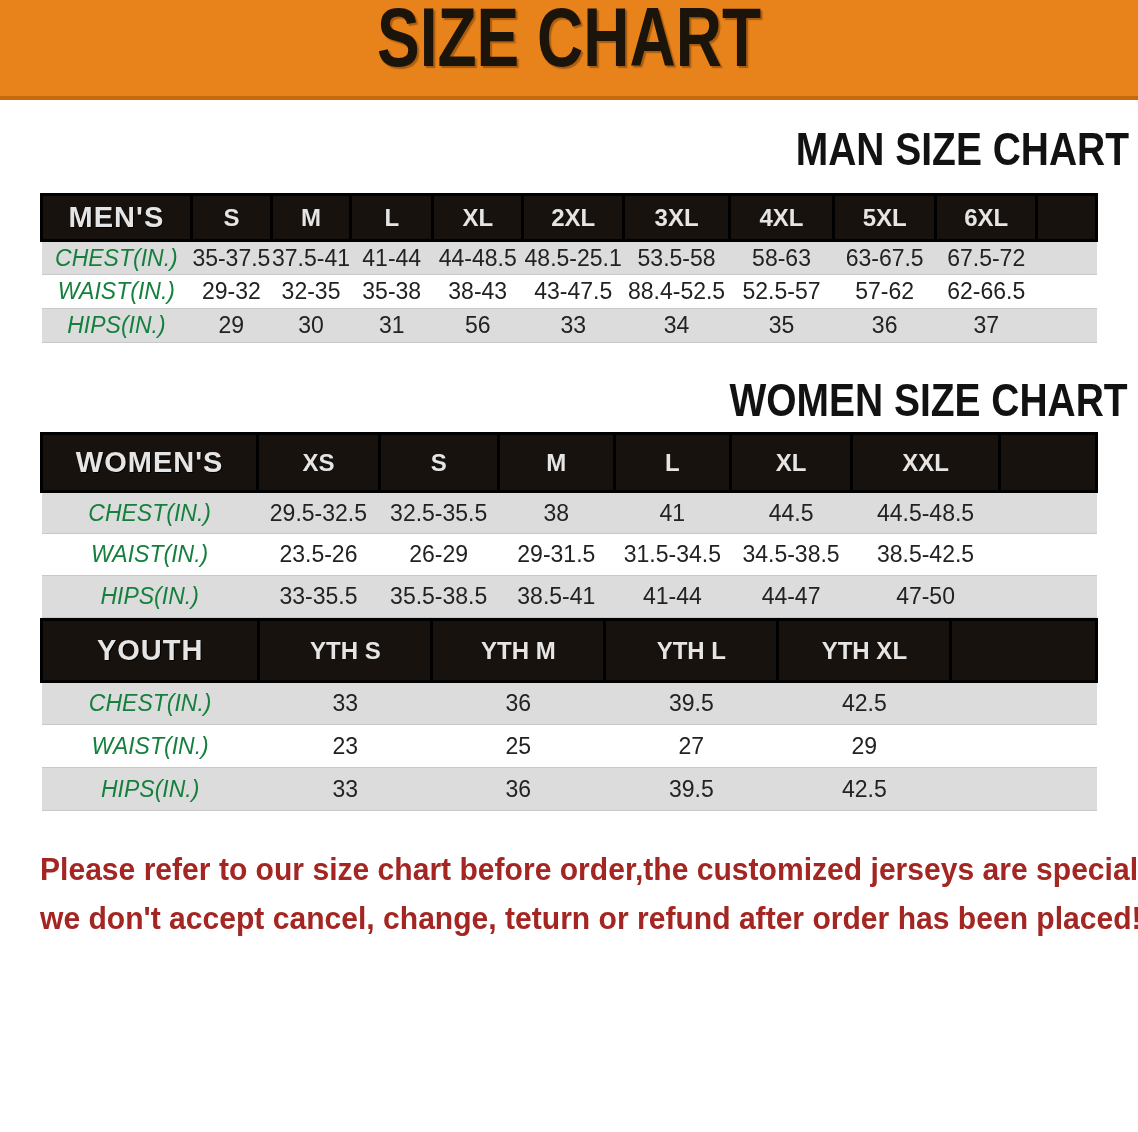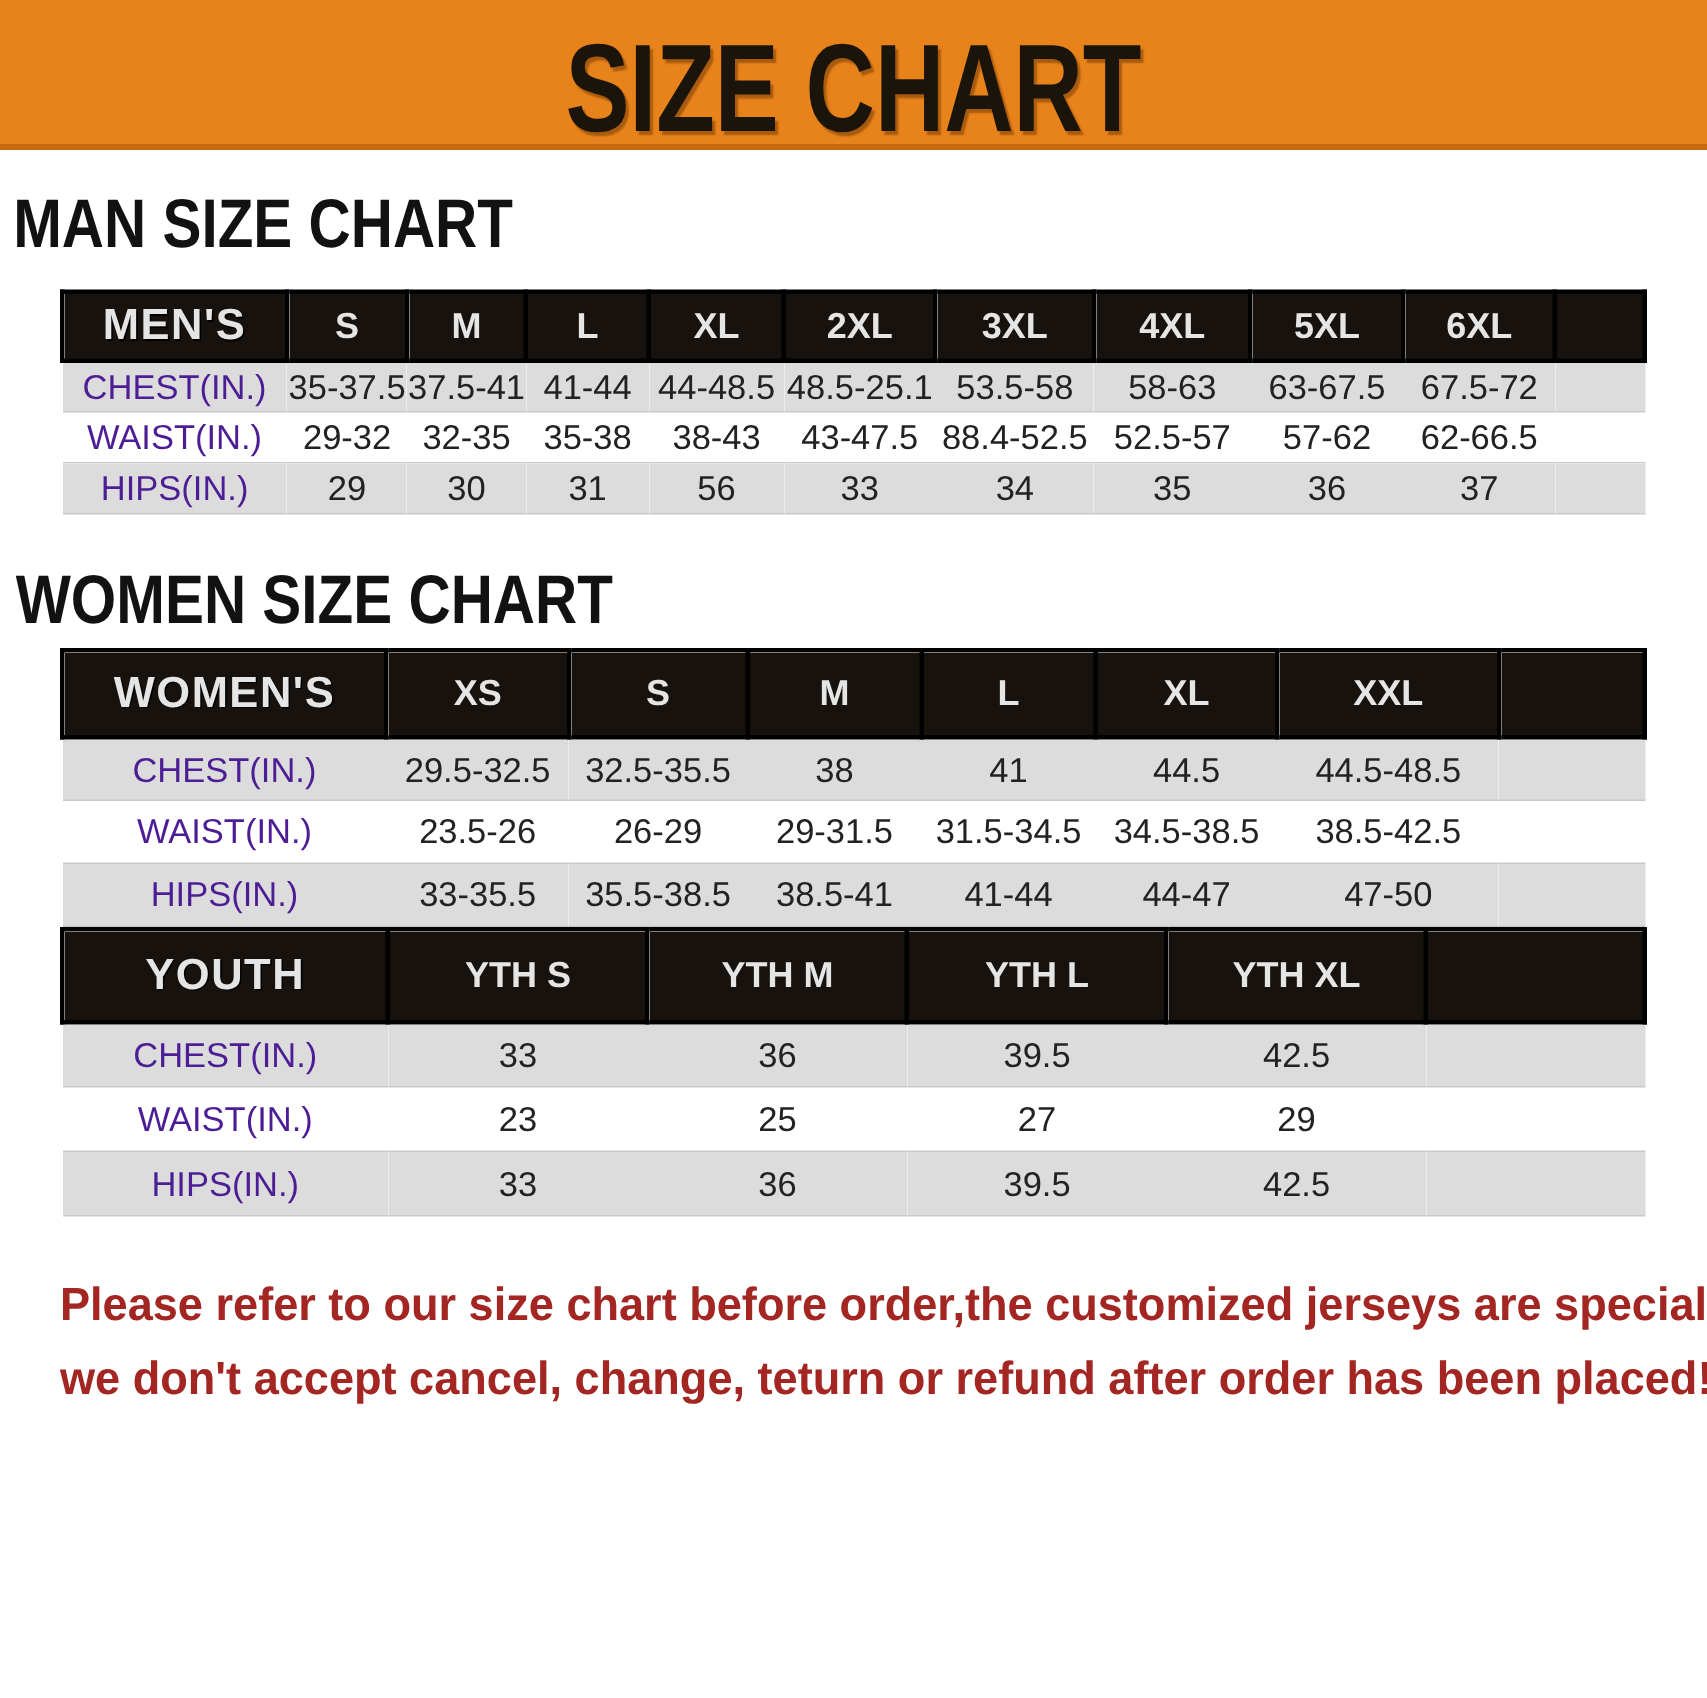--- a/index.html
+++ b/index.html
@@ -17,7 +17,7 @@
     height:100px;
     background:var(--c-banner, #E8821A);
     border-bottom:4px solid var(--c-banner-edge, #C76A0E);
-    display:flex; align-items:flex-end; justify-content:center;
+    display:flex; align-items:flex-start; justify-content:center;
   }
   .banner-title {
     display:inline-block;

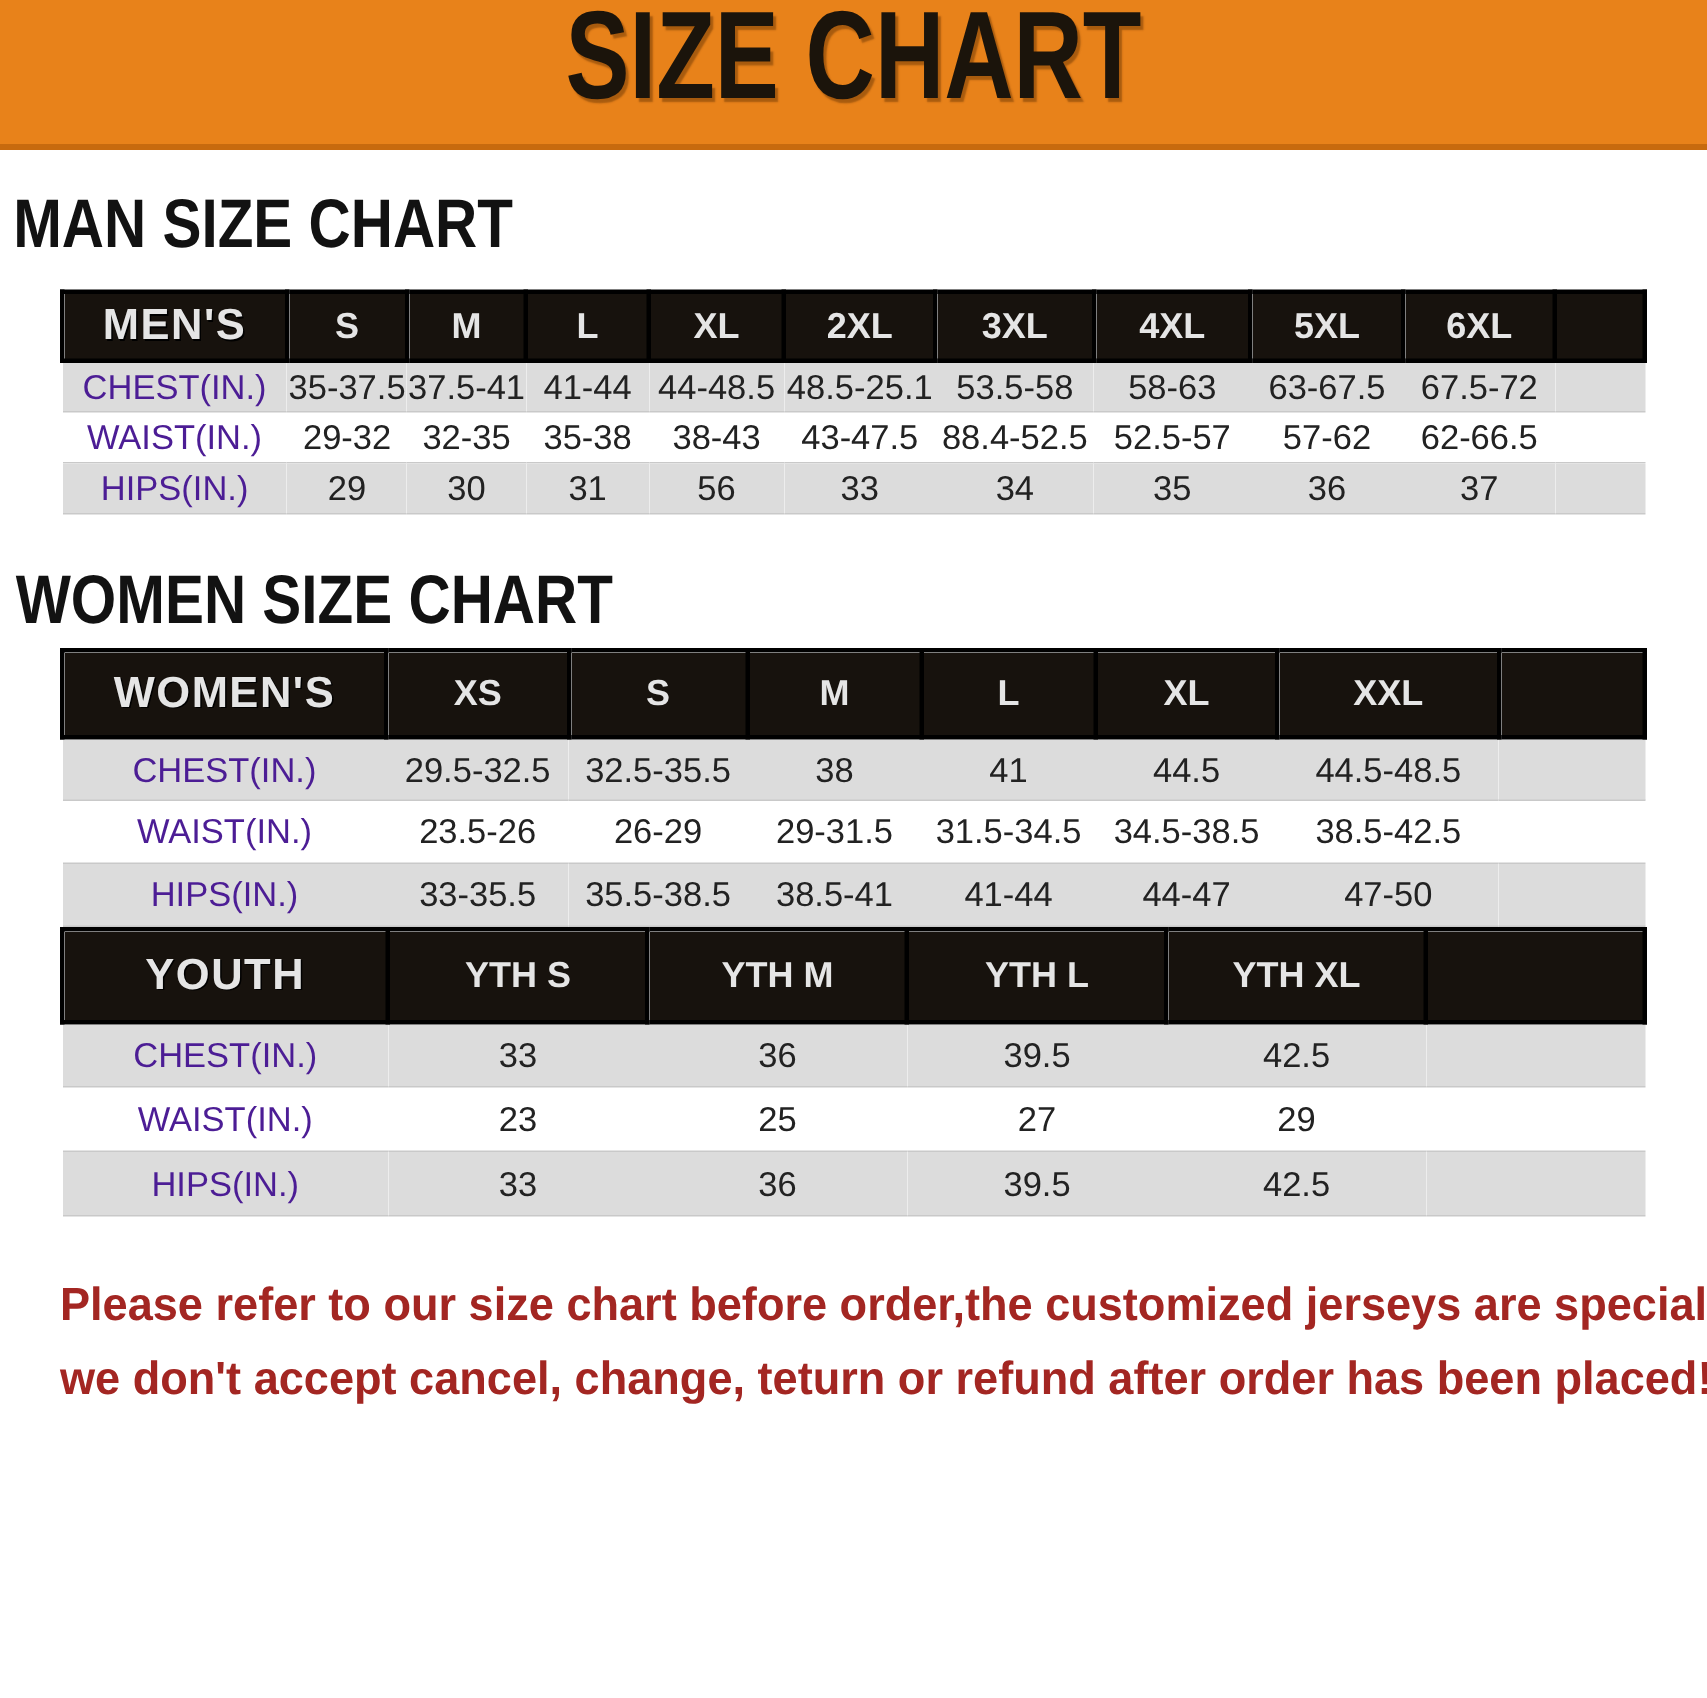--- a/index.html
+++ b/index.html
@@ -29,7 +29,7 @@
   }
 
   
-  .sec-heading { text-align:left; }
+  .sec-heading { text-align:right; }
   .sec-heading .condense {
     display:inline-block;
     font-size:41px; font-weight:800; letter-spacing:0;

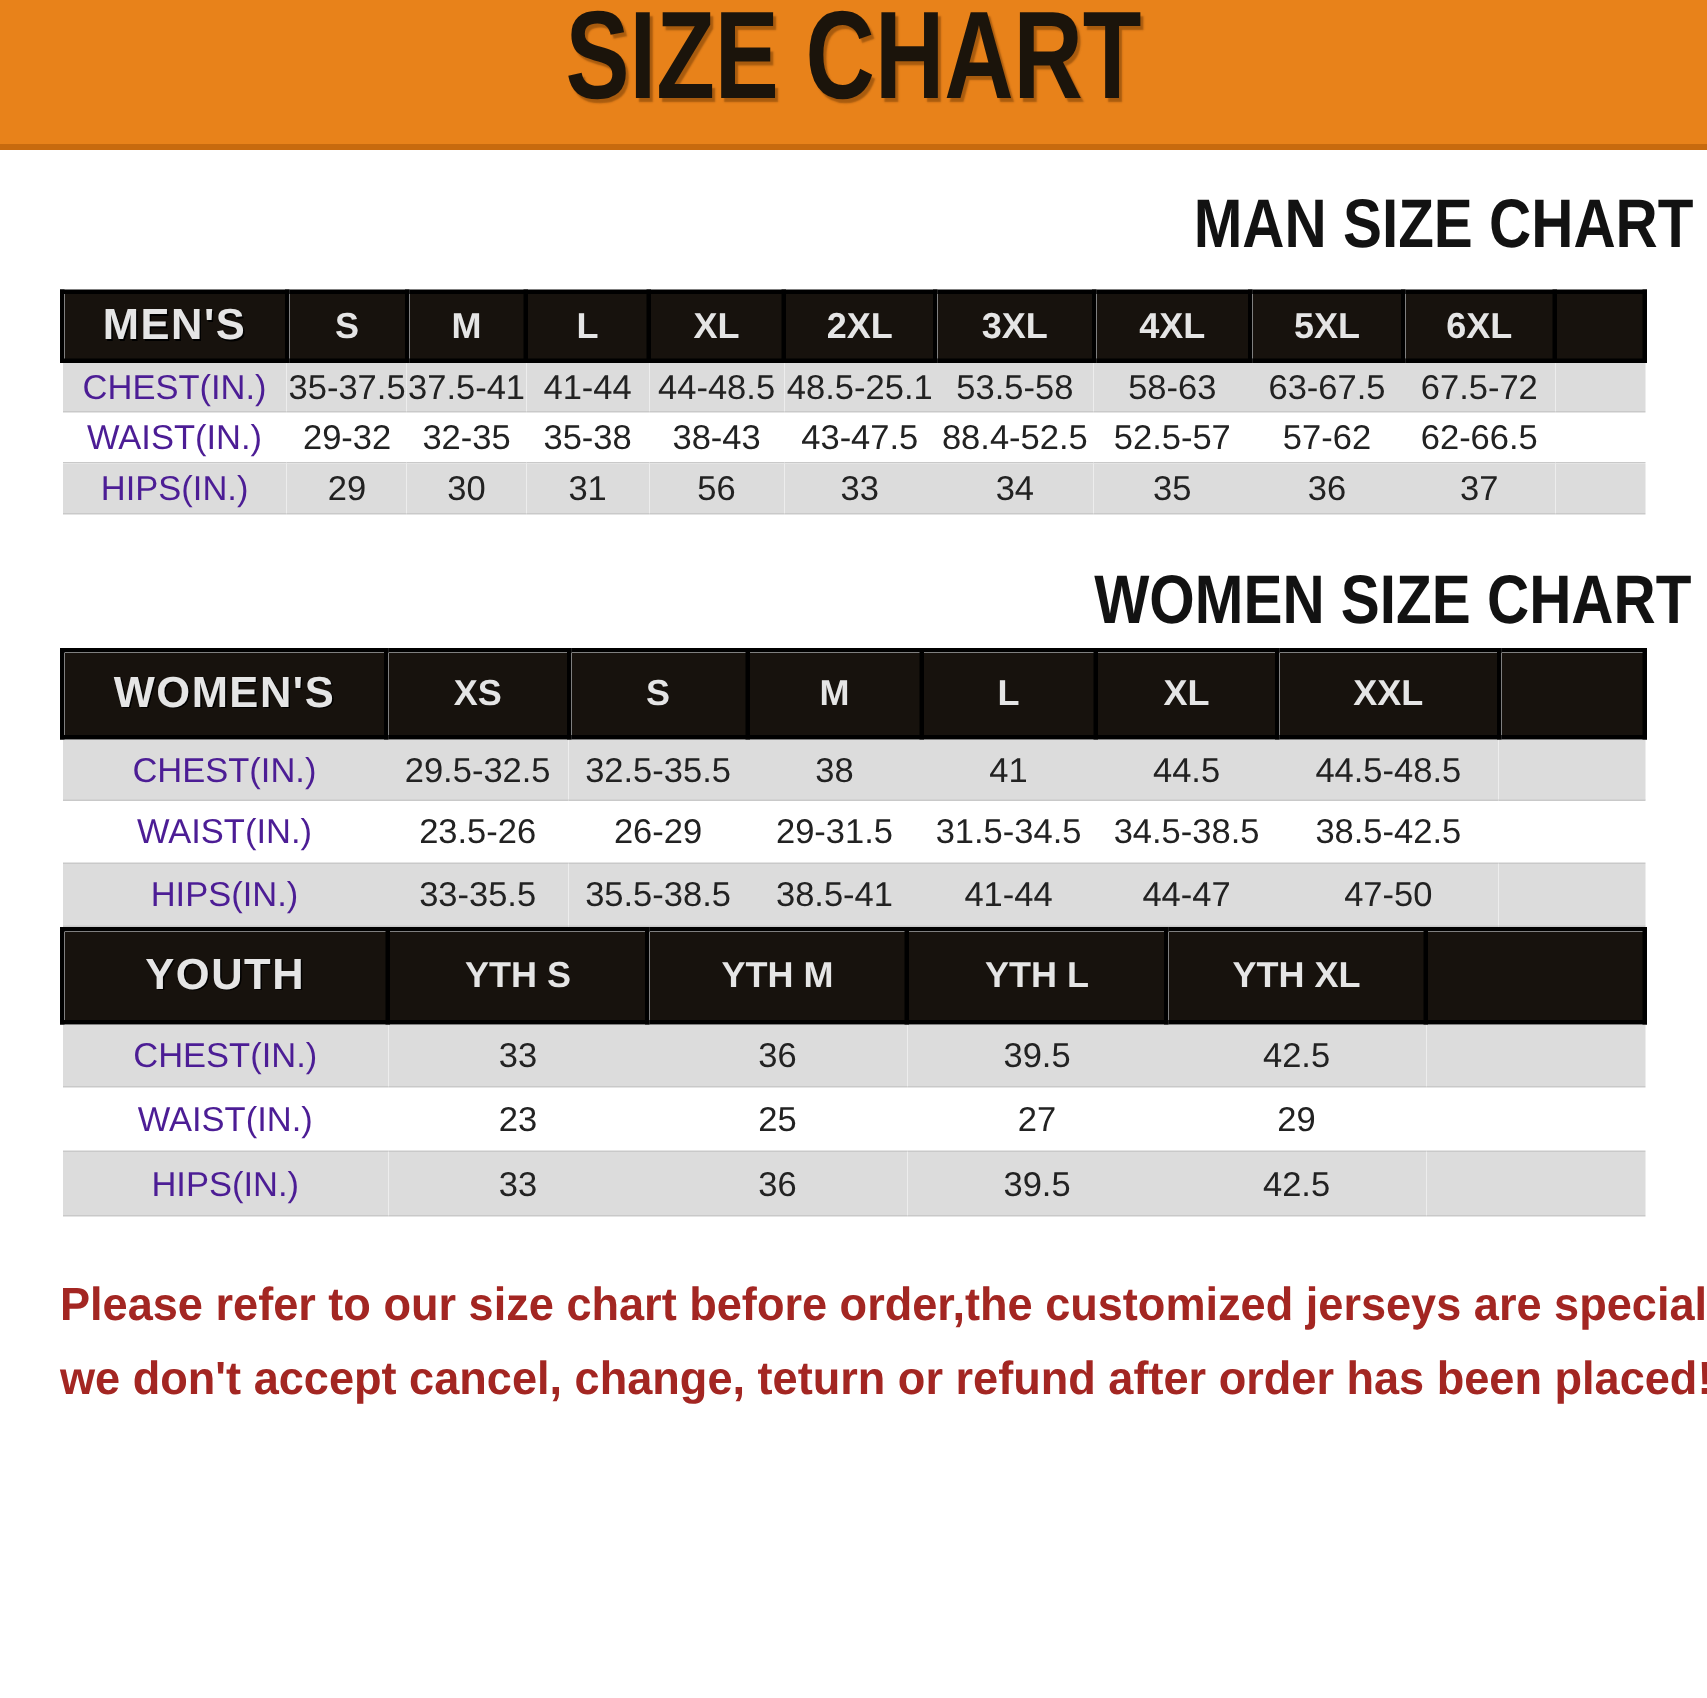--- a/index.html
+++ b/index.html
@@ -66,7 +66,7 @@
   }
   table.size-table tbody tr:nth-child(odd) td { background:var(--c-row, #dcdcdc); }
   table.size-table tbody tr:nth-child(even) td { background:#ffffff; }
-  table.size-table tbody td.row-label { color:#4c1d95; }
+  table.size-table tbody td.row-label { color:#15803d;font-style:italic; }
 
   .t-men   thead th { height:46px; }
   .t-men   tbody td { height:34px; }

